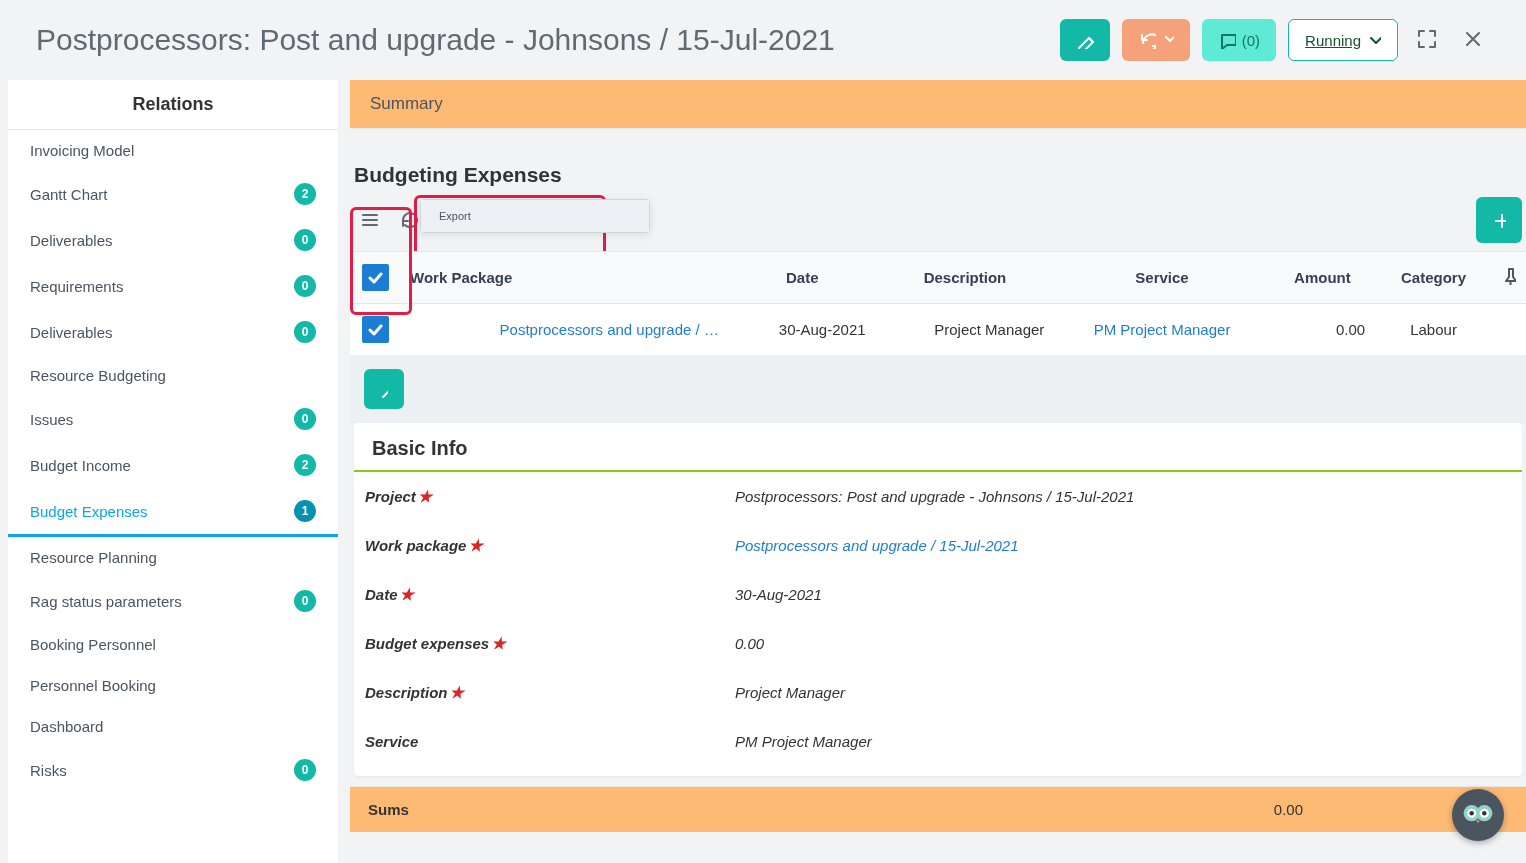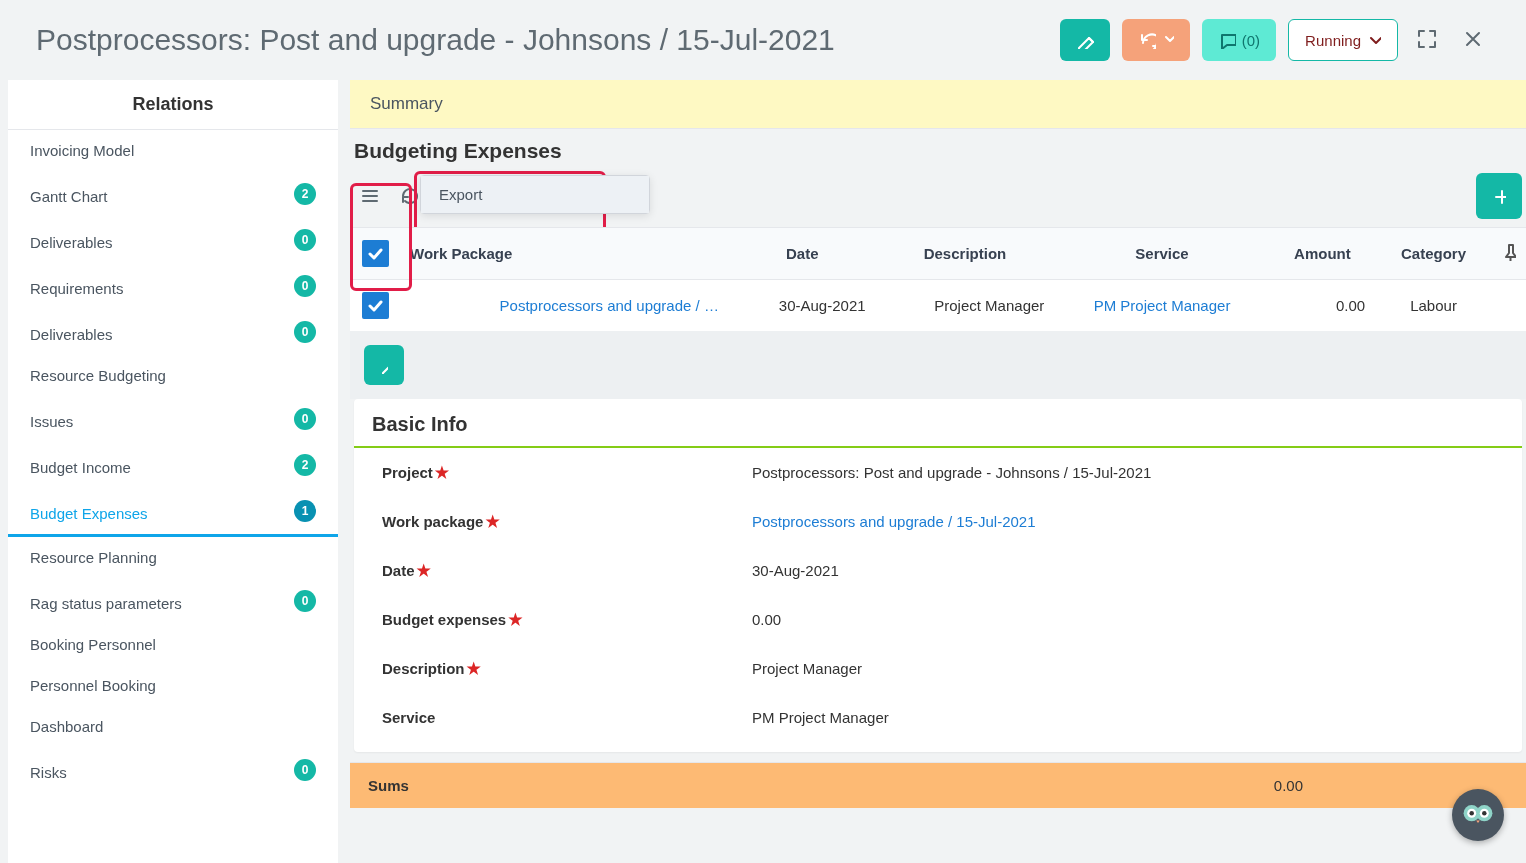--- a/index.html
+++ b/index.html
@@ -43,7 +43,7 @@
   .btn-teal { background:#14b8a6; color:#fff; }
   .btn-orange { background:#f5a27a; color:#fff; }
   .btn-lightteal { background:#5eead4; color:#0f766e; }
-  .btn-outline { background:#fff; border:1.5px solid #14b8a6; color:#7f1d1d; }
+  .btn-outline { background:#fff; border:1.5px solid #14b8a6; color:#14532d;text-decoration:underline; }
   .icon-btn { background:none; border:none; cursor:pointer; padding:6px; color:#5f6a72; }
   svg.ico { width:18px; height:18px; fill:none; stroke:currentColor; stroke-width:2; stroke-linecap:round; stroke-linejoin:round; }
   svg.ico-lg { width:22px; height:22px; }

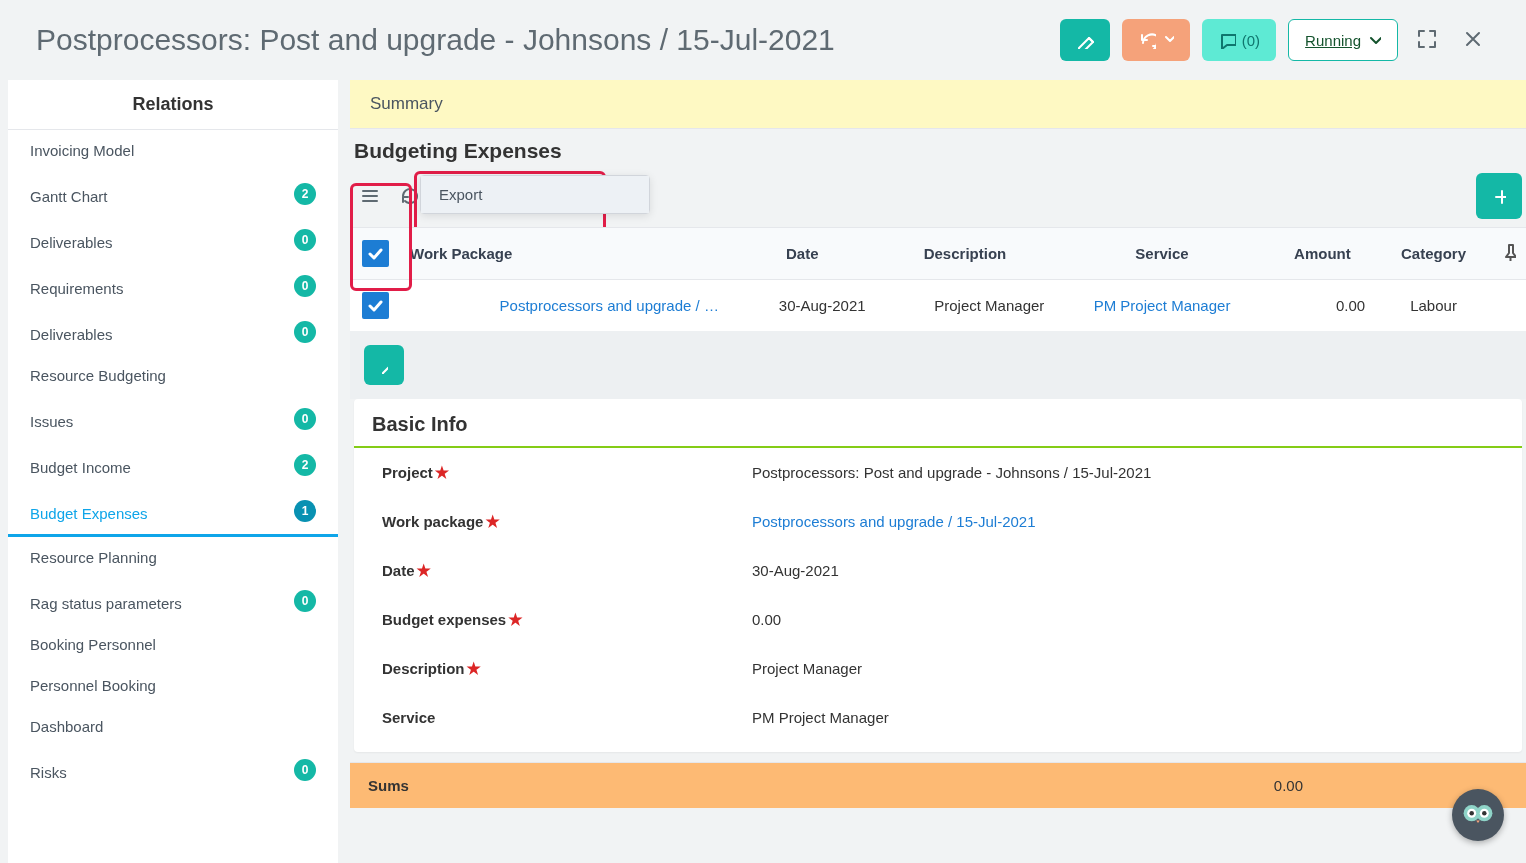--- a/index.html
+++ b/index.html
@@ -98,7 +98,7 @@
   
   .main { flex:1; padding: 0 0 0 12px; overflow-y:auto;}
   .tabbar {
-    background:#fef9c3;
+    background:#fdba74;
     padding: 14px 20px;
     font-size:17px;
     border-bottom:1px solid #e5e7eb;

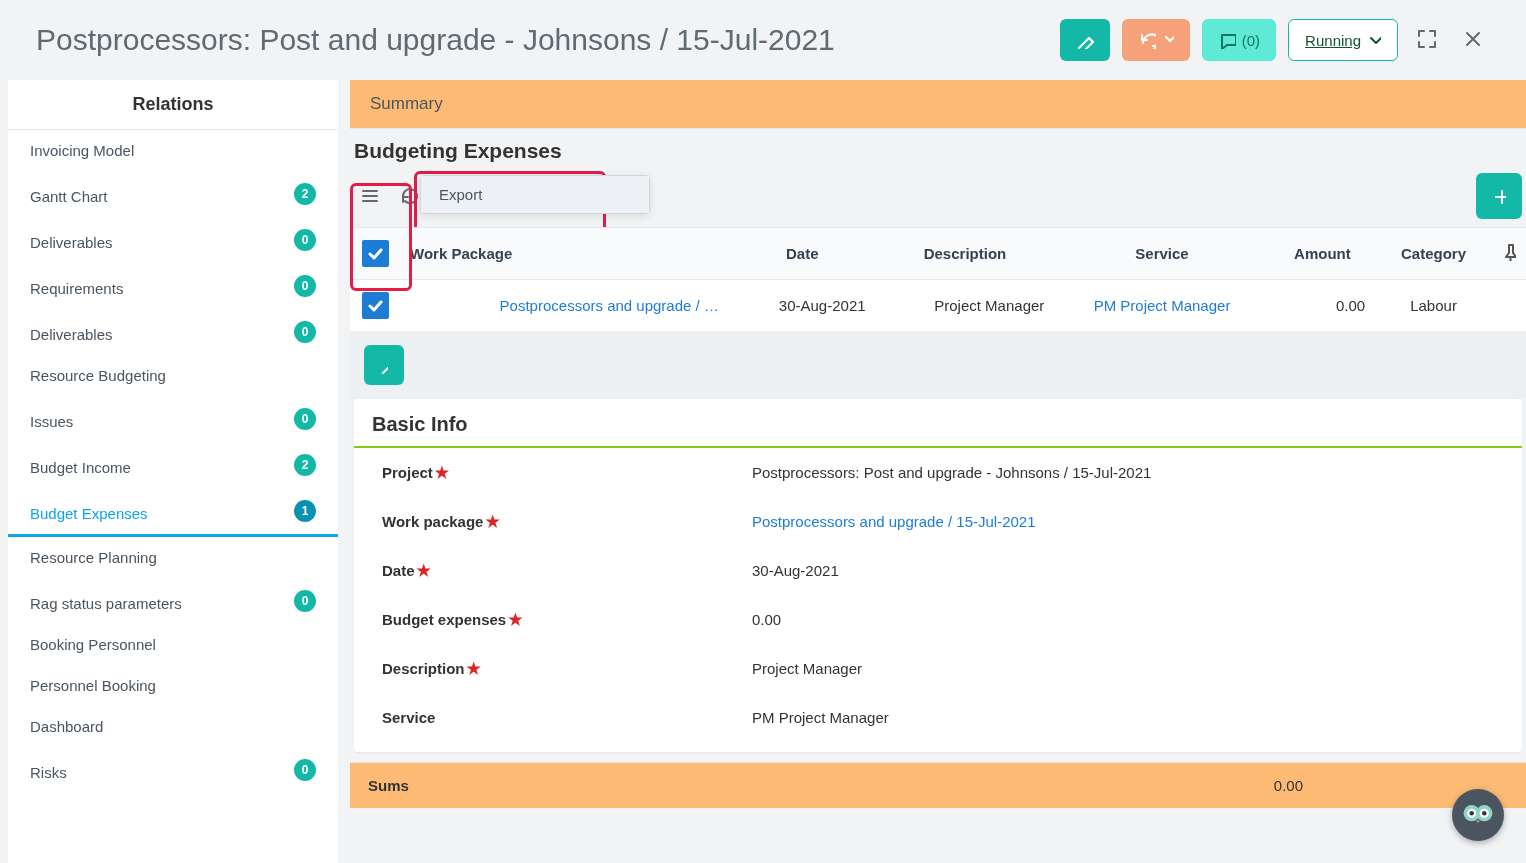--- a/index.html
+++ b/index.html
@@ -69,7 +69,7 @@
   .nav { list-style:none; overflow-y:auto; flex:1;}
   .nav-item {
     display:flex;
-    align-items:flex-end;
+    align-items:center;
     justify-content:space-between;
     padding: 12px 22px;
     font-size:15px;

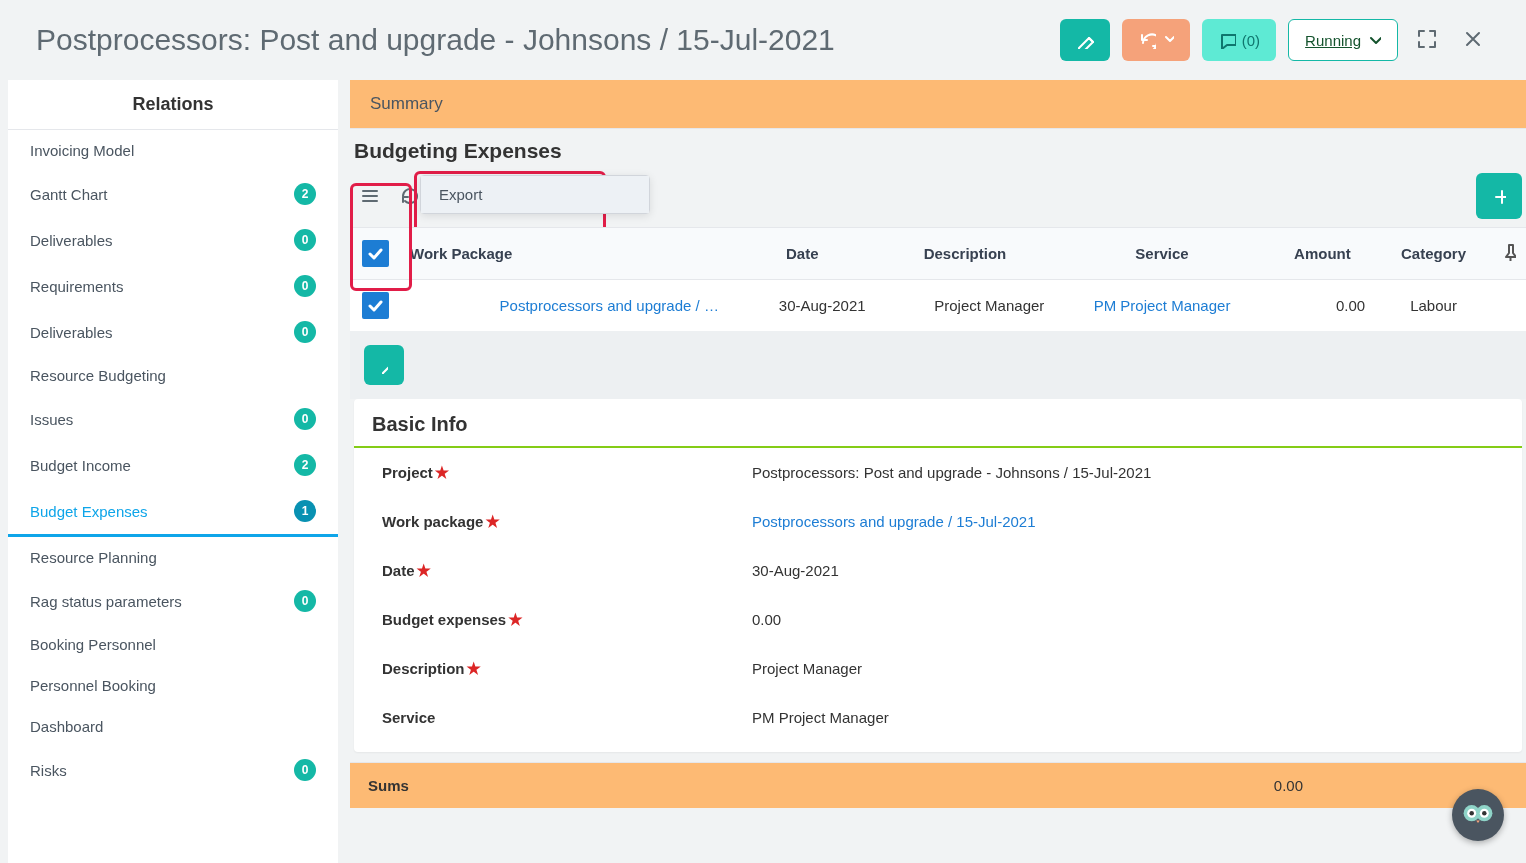--- a/index.html
+++ b/index.html
@@ -109,6 +109,7 @@
     font-weight:600;
     padding: 10px 4px 6px 4px;
     color:#333;
+    margin-top:24px;
   }
   .toolbar-row {
     display:flex;

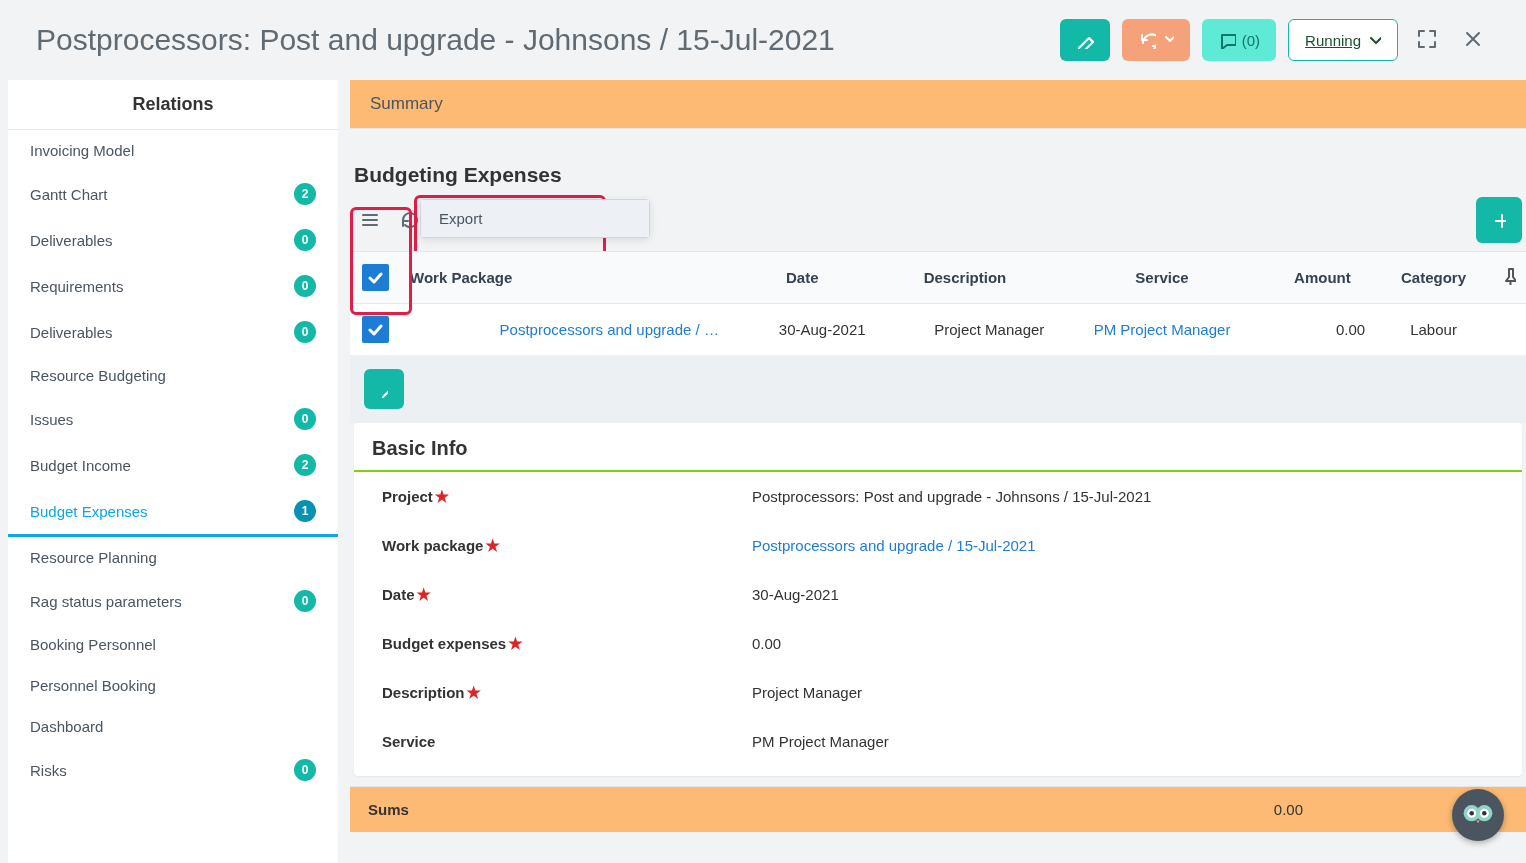--- a/index.html
+++ b/index.html
@@ -174,7 +174,7 @@
   }
   .context-menu div {
     padding:10px 18px;
-    font-size:15px;
+    font-size:11px;
     color:#4a5560;
     cursor:pointer;
   }

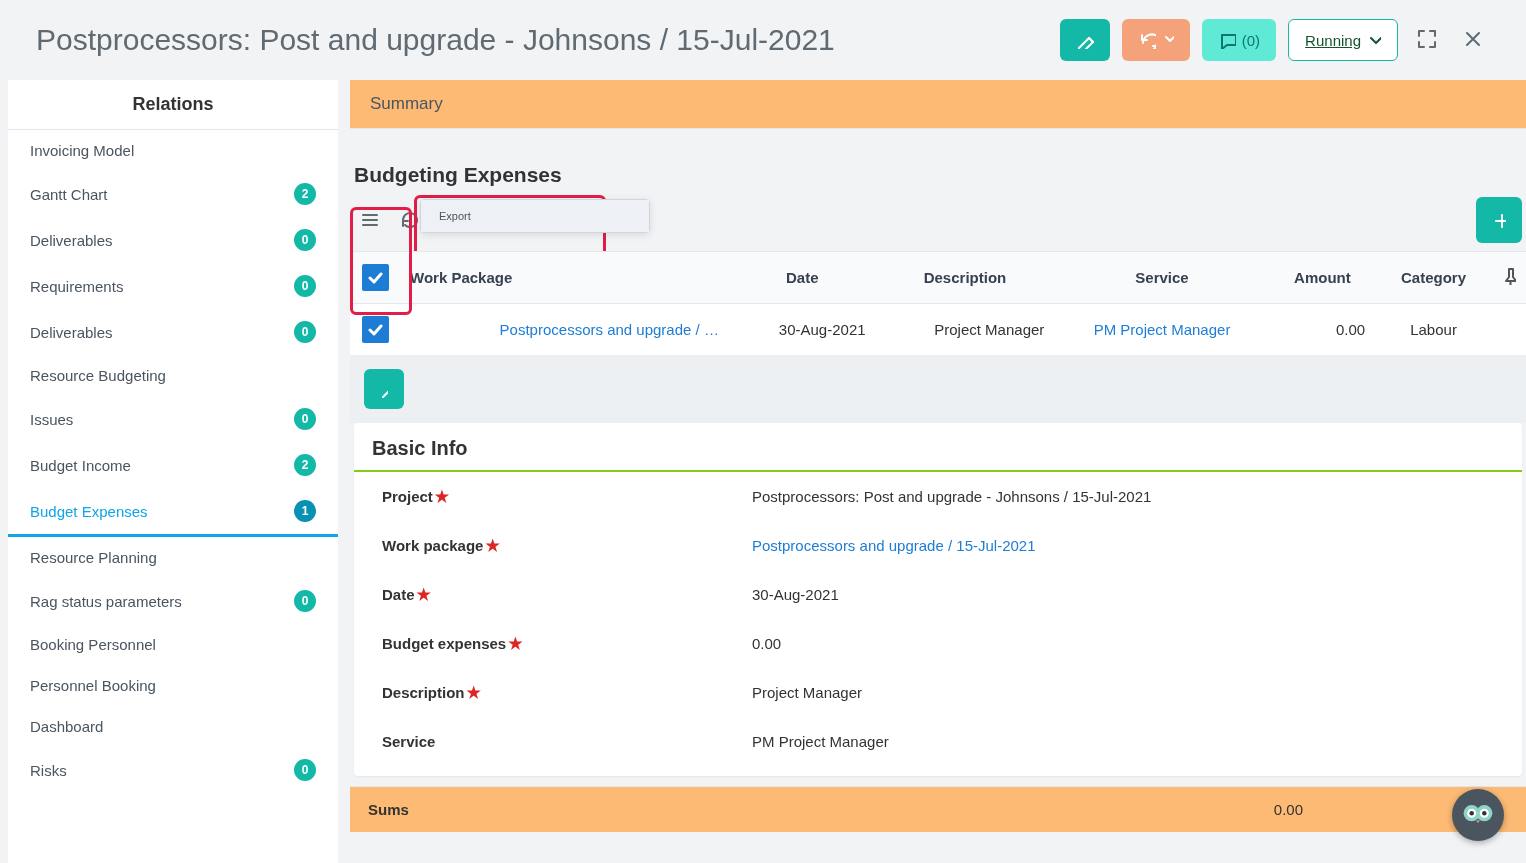--- a/index.html
+++ b/index.html
@@ -202,7 +202,8 @@
   }
   .field-row {
     display:flex;
-    padding: 16px 28px;
+    padding: 16px 11px;
+    font-style: italic;
   }
   .field-label {
     width:370px;

